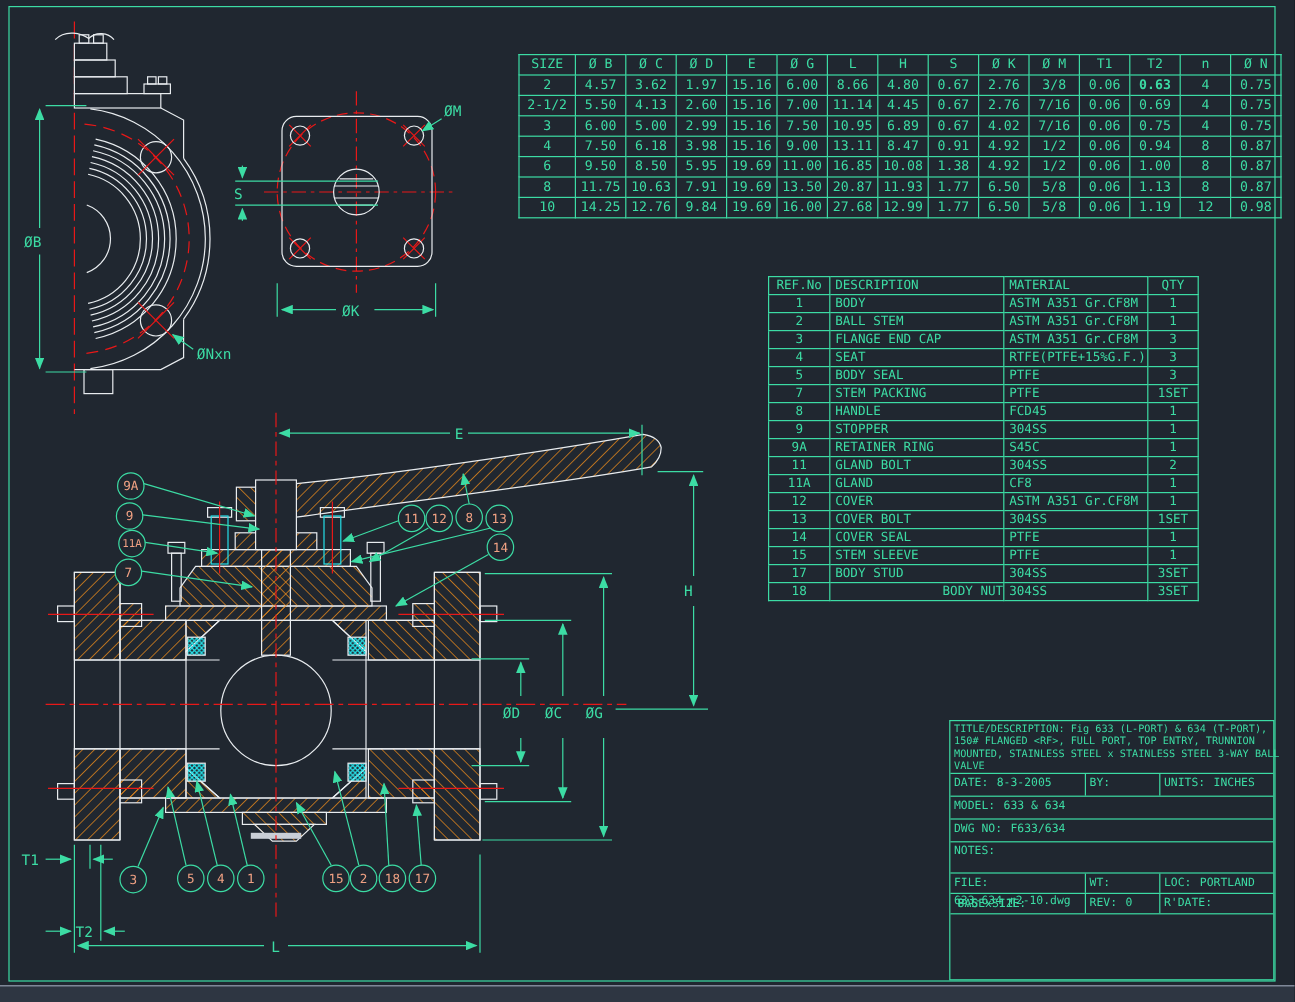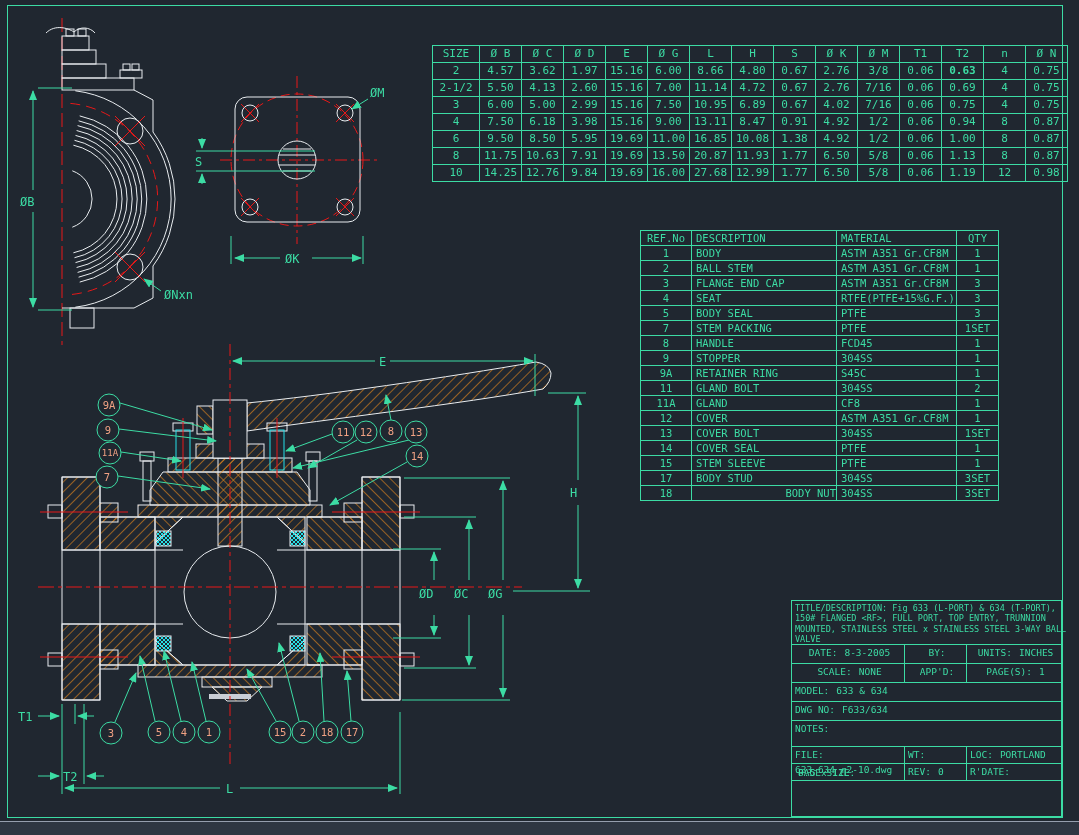--- a/index.html
+++ b/index.html
@@ -384,7 +384,7 @@
           <td style="width: 41px;">15.16</td>
           <td style="width: 41px;">7.00</td>
           <td style="width: 41px;">11.14</td>
-          <td style="width: 41px;">4.72</td>
+          <td style="width: 41px;">4.45</td>
           <td style="width: 41px;">0.67</td>
           <td style="width: 41px;">2.76</td>
           <td style="width: 41px;">7/16</td>

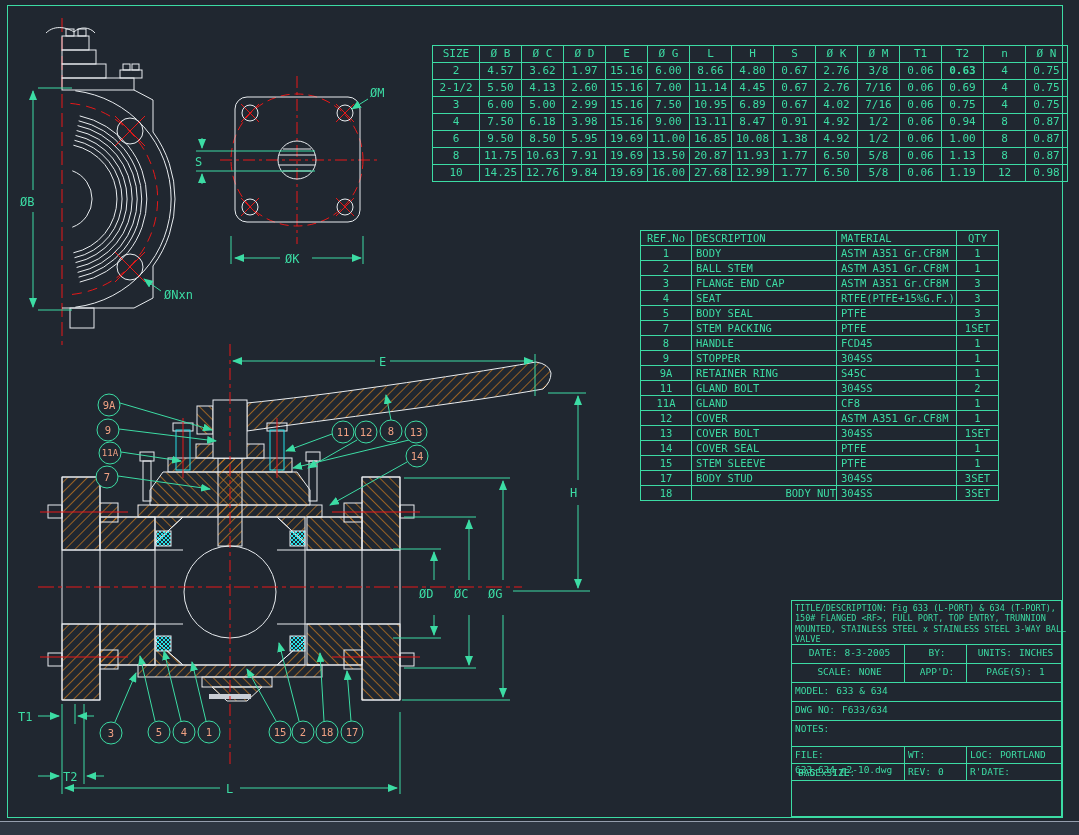--- a/index.html
+++ b/index.html
@@ -37,7 +37,7 @@
   .tb-title{height:41px;padding:2px 0 0 3px;line-height:10.3px;font-size:8.5px;
     position:relative;z-index:2;overflow:visible;white-space:nowrap;}
   .lbl{margin-right:7px;}
-  .r19{height:19px;text-align:center;} .r26{height:26px;} .r17{height:17px;}
+  .r19{height:19px;} .r26{height:26px;} .r17{height:17px;}
   .tb-empty{border-top:1px solid var(--green);height:38px;}
   .overlap-wrap{position:relative;width:112px;height:100%;}
   .overlap-wrap span{position:absolute;left:3px;white-space:nowrap;}

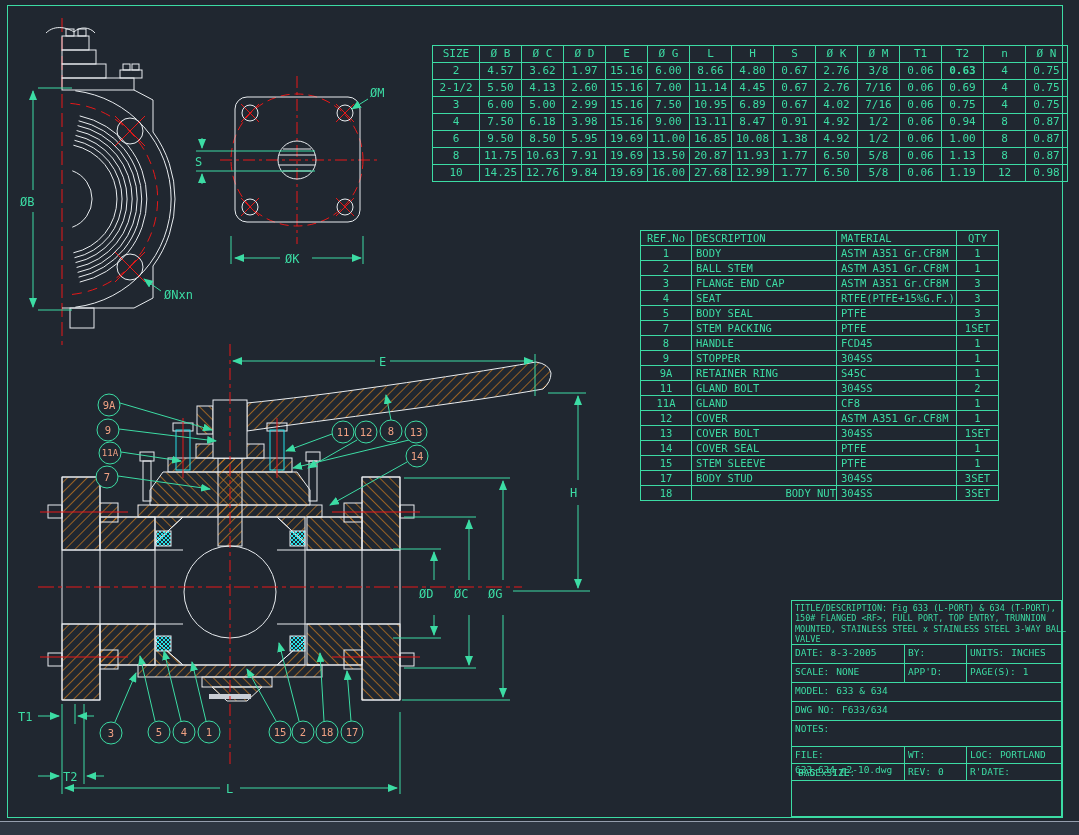--- a/index.html
+++ b/index.html
@@ -608,11 +608,6 @@
       <div class="cell c3"><span class="lbl">UNITS:</span><span>INCHES</span></div>
     </div>
     <div class="row r19">
-      <div class="cell c1"><span class="lbl">SCALE:</span><span>NONE</span></div>
-      <div class="cell c2"><span>APP'D:</span></div>
-      <div class="cell c3"><span class="lbl">PAGE(S):</span><span>1</span></div>
-    </div>
-    <div class="row r19">
       <div class="cell"><span class="lbl">MODEL:</span><span>633 &amp; 634</span></div>
     </div>
     <div class="row r19">

